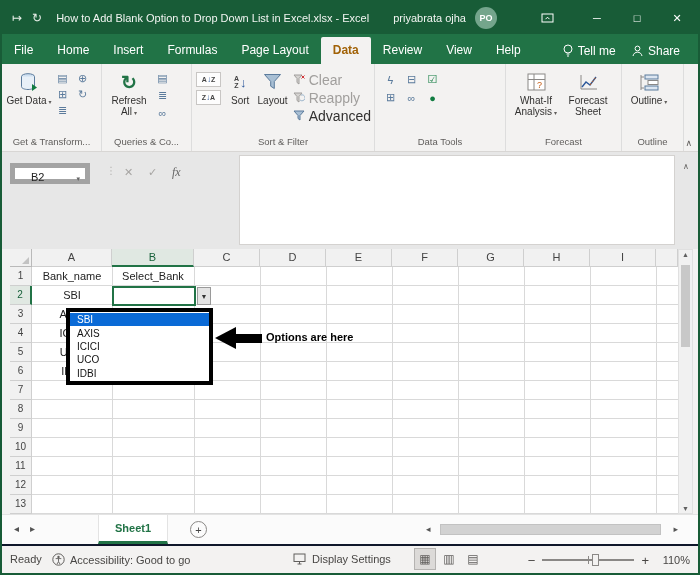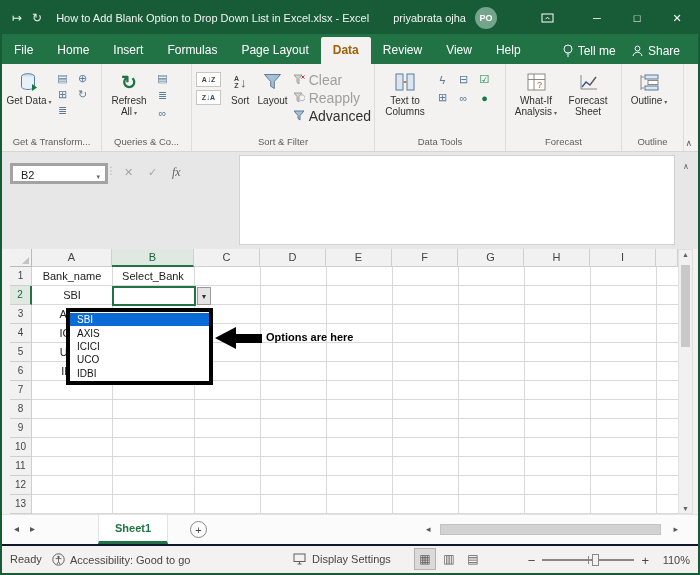--- a/index.html
+++ b/index.html
@@ -296,16 +296,6 @@
 
     <div class="rgroup g4">
       <div class="rgc">
-        <div class="bigbtn w52">
-          <span class="bicon">
-            <svg width="20" height="18" viewBox="0 0 20 18">
-                <rect x="1" y="1" width="7" height="16" fill="#dce6f1" stroke="#5b7b9c"></rect>
-                <rect x="12" y="1" width="7" height="16" fill="#dce6f1" stroke="#5b7b9c"></rect>
-                <path d="M8.7 9h2.6" stroke="#c55a11" stroke-width="1.6"></path>
-              </svg>
-          </span>
-          <span class="blabel"><span>Text to Columns</span></span>
-        </div>
         <div class="minigrid3">
           <span class="mini">ϟ</span>
           <span class="mini">⊟</span>

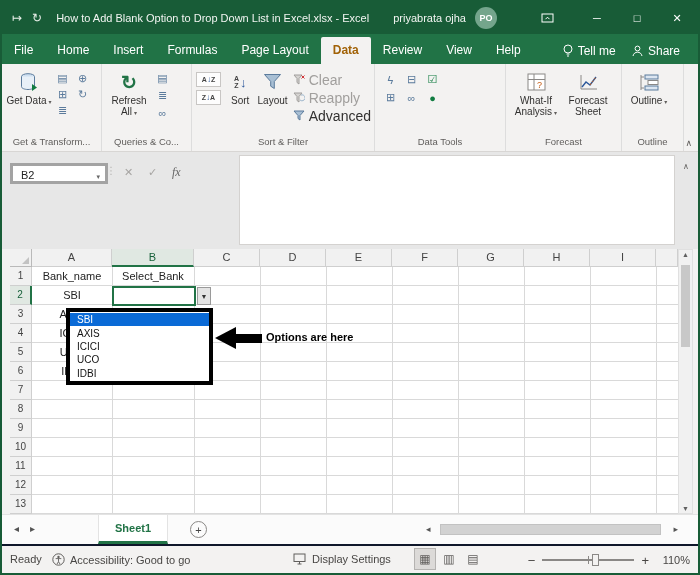--- a/index.html
+++ b/index.html
@@ -65,8 +65,8 @@
 
   
   .fband{position:absolute;left:0;top:150px;width:100%;height:97px;background:#e7e7e7;}
-  .namebox{position:absolute;left:8px;top:11px;width:98px;height:21px;background:#fff;
-    border:3px solid #a3a3a3;font-size:11px;color:#222;line-height:19px;padding-left:8px;}
+  .namebox{position:absolute;left:8px;top:11px;width:80px;height:21px;background:#fff;
+    border:5px solid #a3a3a3;font-size:11px;color:#222;line-height:19px;padding-left:16px;}
   .nb-caret{position:absolute;right:5px;top:1px;font-size:7px;color:#666;}
   .fb-dots{position:absolute;left:104px;top:13px;font-size:10px;color:#b5b3b1;}
   .fb-x{position:absolute;left:122px;top:14px;font-size:11px;color:#a6a4a2;}

